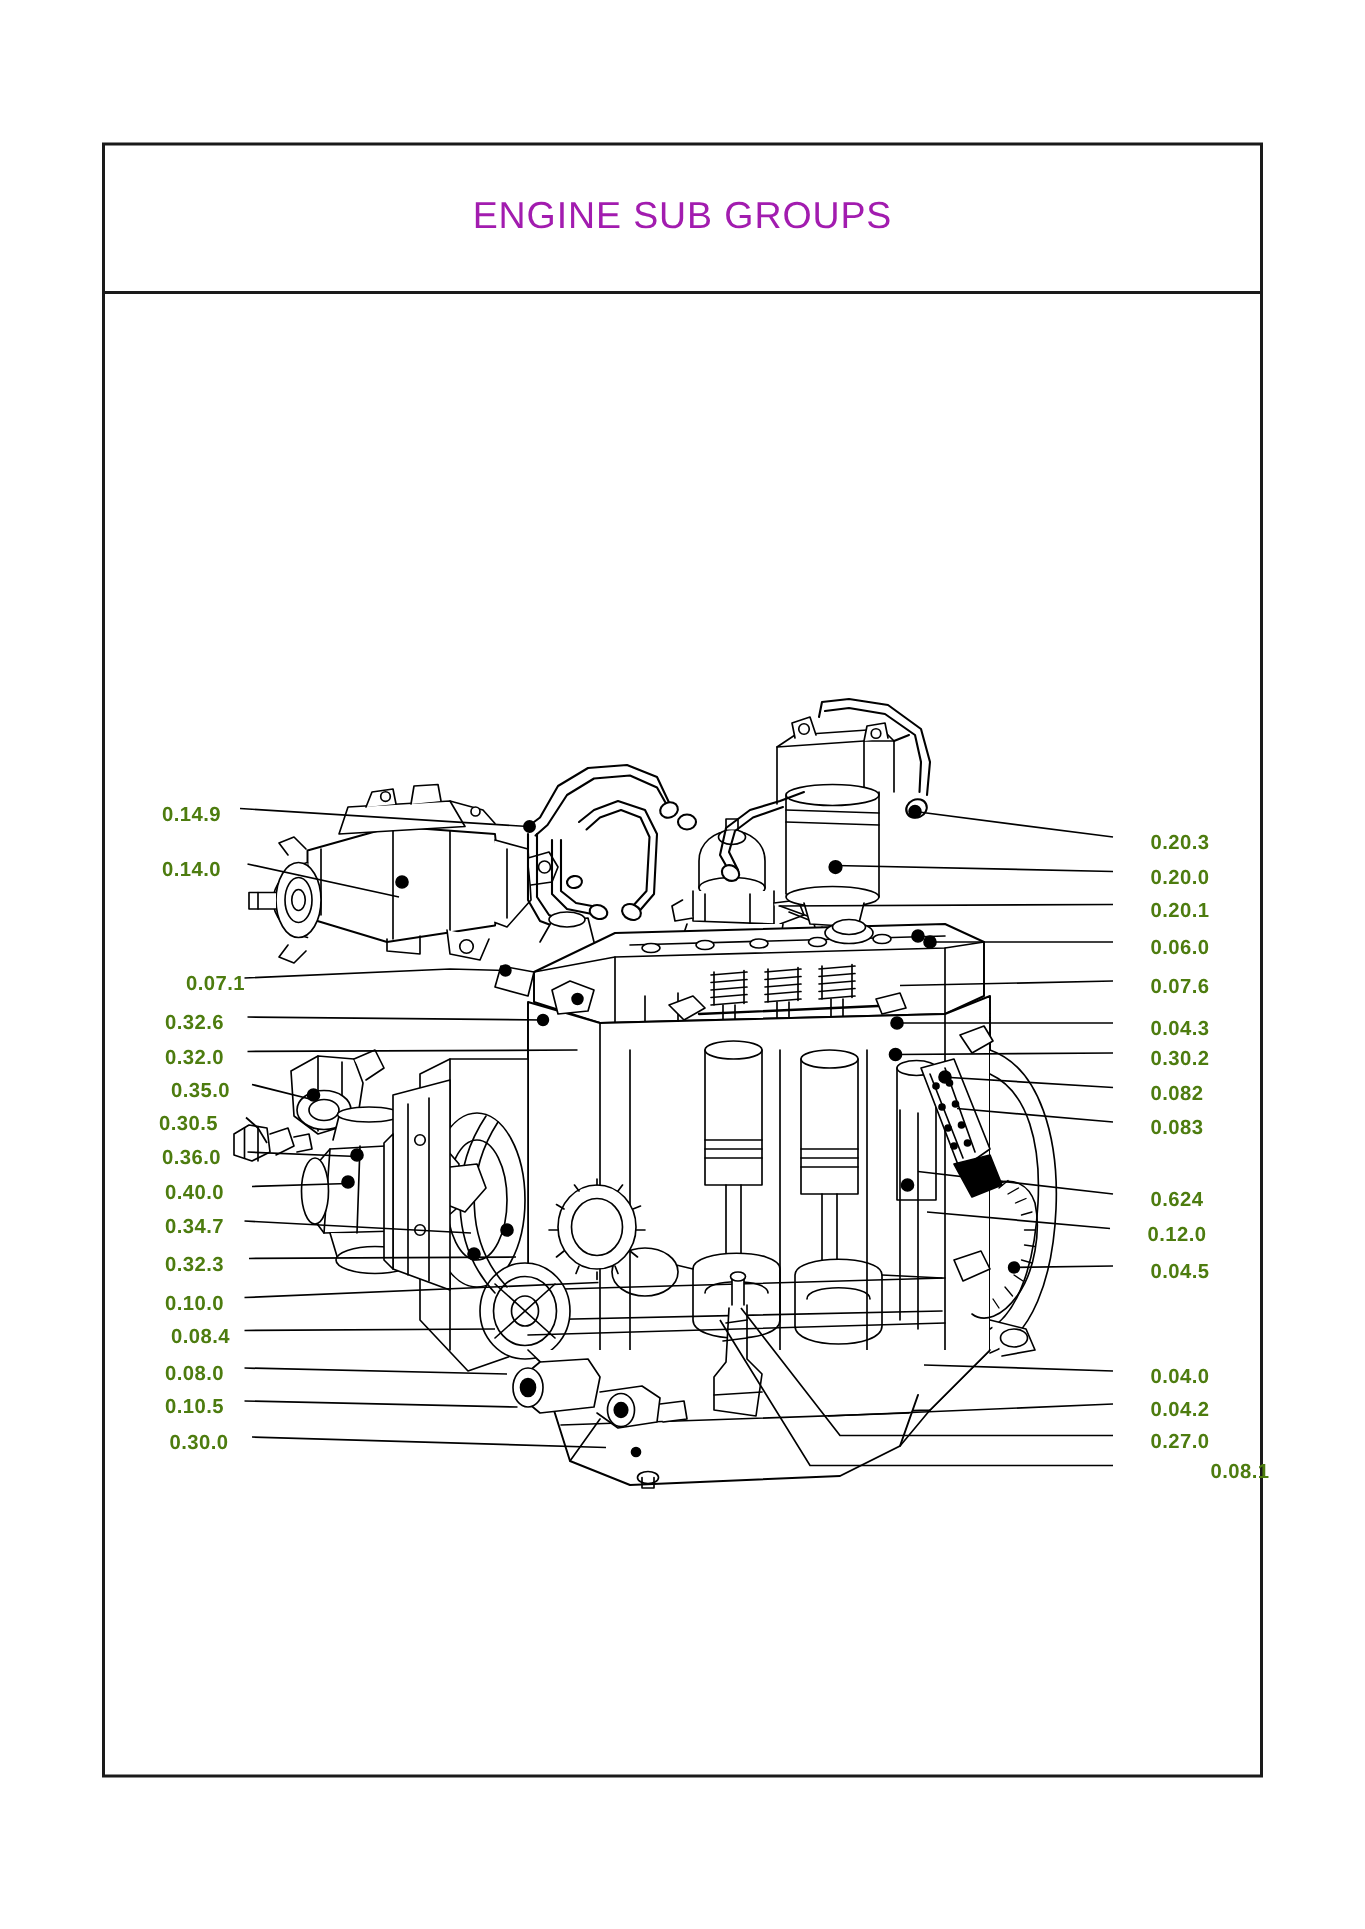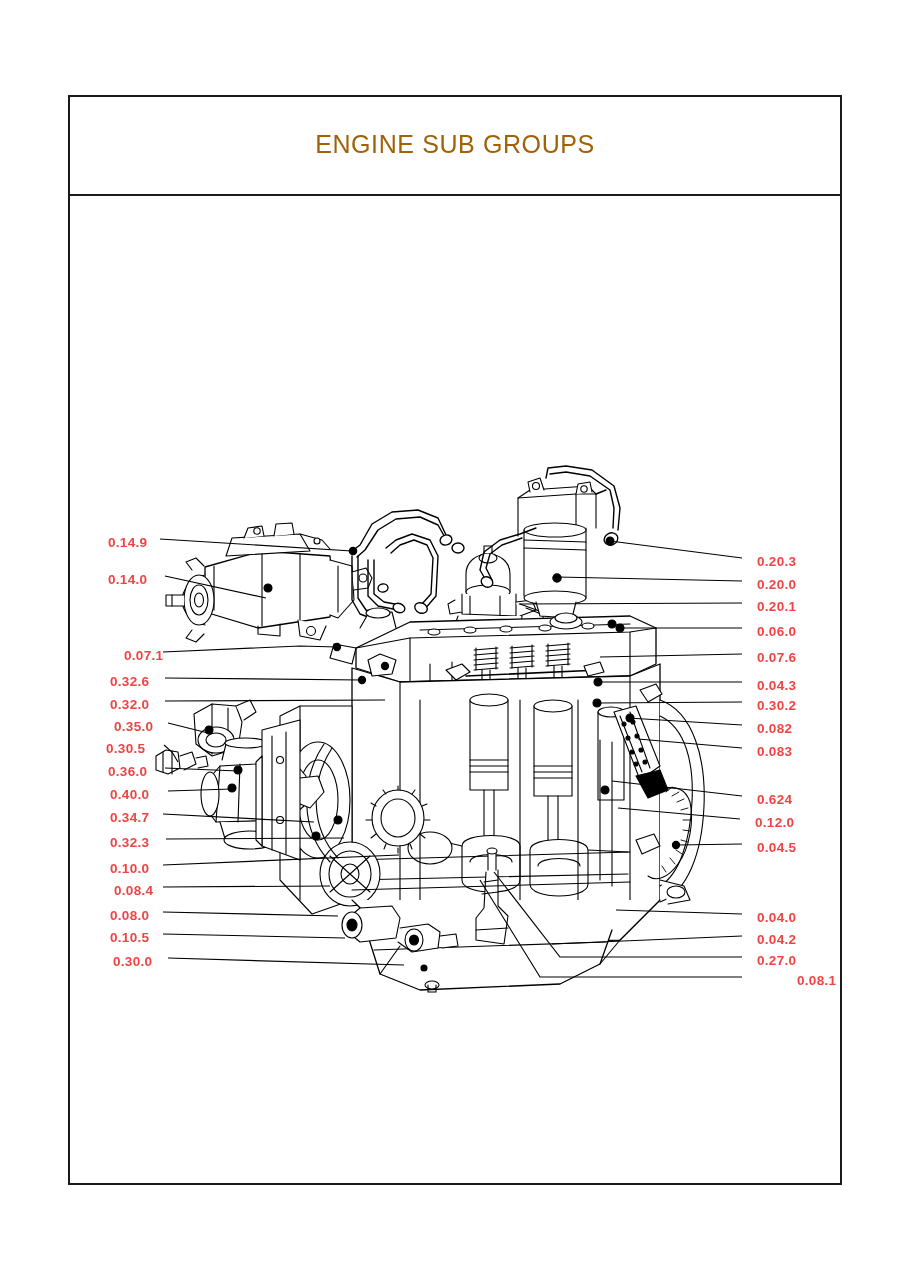--- a/index.html
+++ b/index.html
@@ -14,7 +14,7 @@
   .title-bar{position:absolute;left:68px;top:95px;width:774px;height:101px;
          border-bottom:2px solid #1a1a1a;box-sizing:border-box;
          display:flex;align-items:center;justify-content:center;}
-  .title-text{font-size:25px;letter-spacing:.6px;color:#a16207;white-space:nowrap;}
+  .title-text{font-size:25px;letter-spacing:.6px;color:#a21caf;white-space:nowrap;}
 
   
   .lbl{position:absolute;font-size:13.5px;font-weight:bold;letter-spacing:.3px;

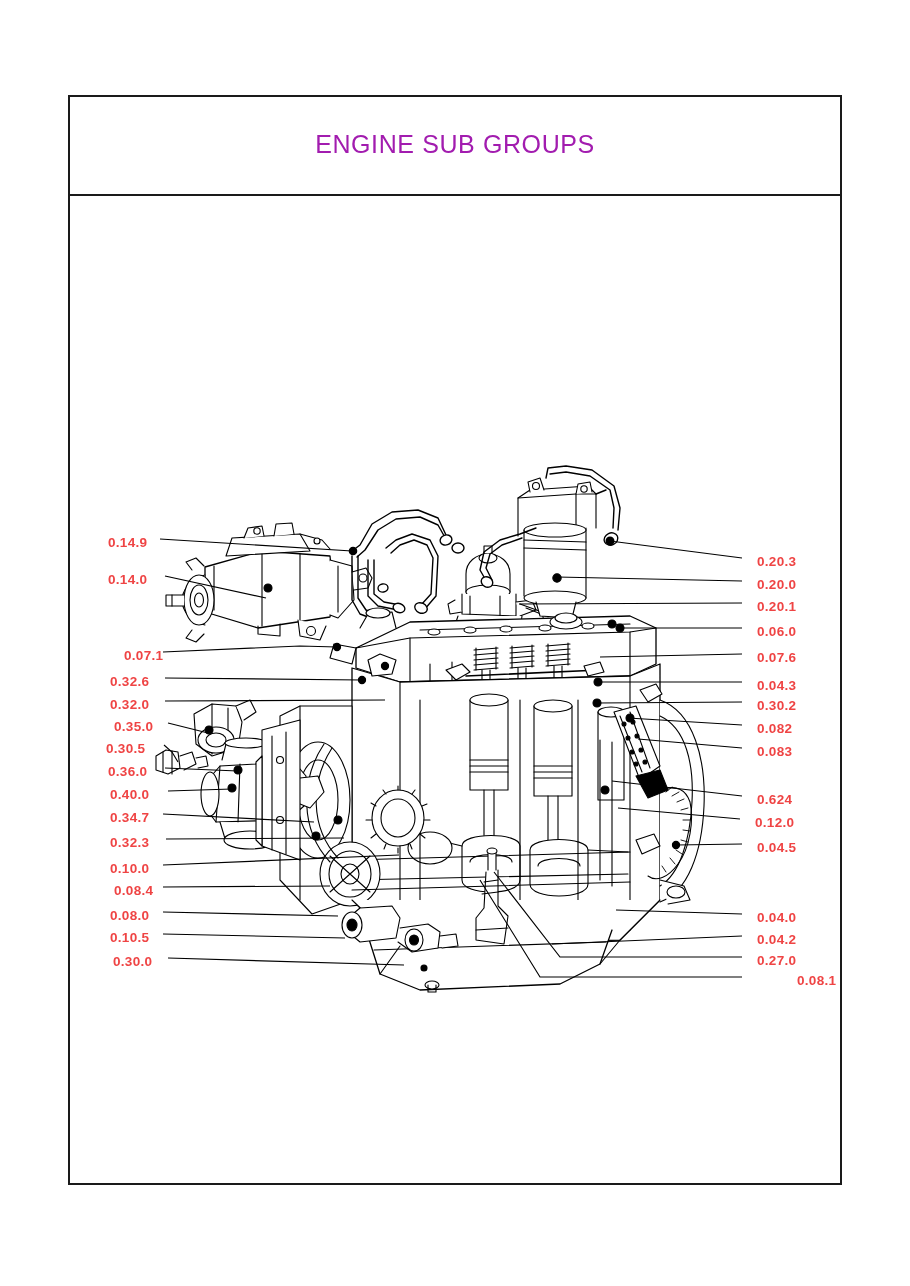--- a/index.html
+++ b/index.html
@@ -18,7 +18,7 @@
 
   
   .lbl{position:absolute;font-size:13.5px;font-weight:bold;letter-spacing:.3px;
-       color:#ef4444;white-space:nowrap;line-height:1;}
+       color:#4d7c0f;white-space:nowrap;line-height:1;}
   .lbl.right{text-align:left;}
 
   

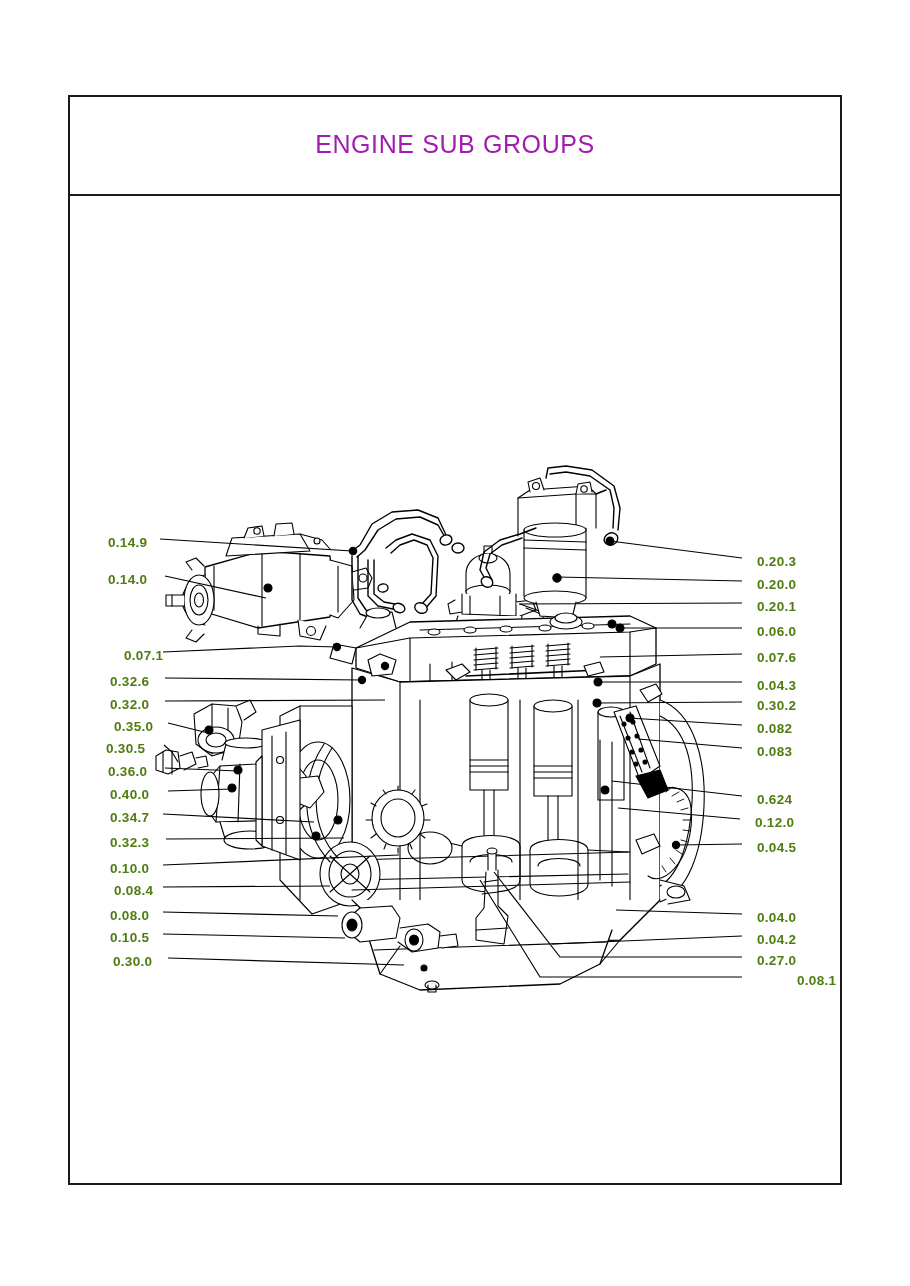--- a/index.html
+++ b/index.html
@@ -19,7 +19,7 @@
   
   .lbl{position:absolute;font-size:13.5px;font-weight:bold;letter-spacing:.3px;
        color:#4d7c0f;white-space:nowrap;line-height:1;}
-  .lbl.right{text-align:left;}
+  .lbl.right{text-align:left;margin-left:10px;}
 
   
   #art{position:absolute;left:0;top:0;width:910px;height:1286px;

